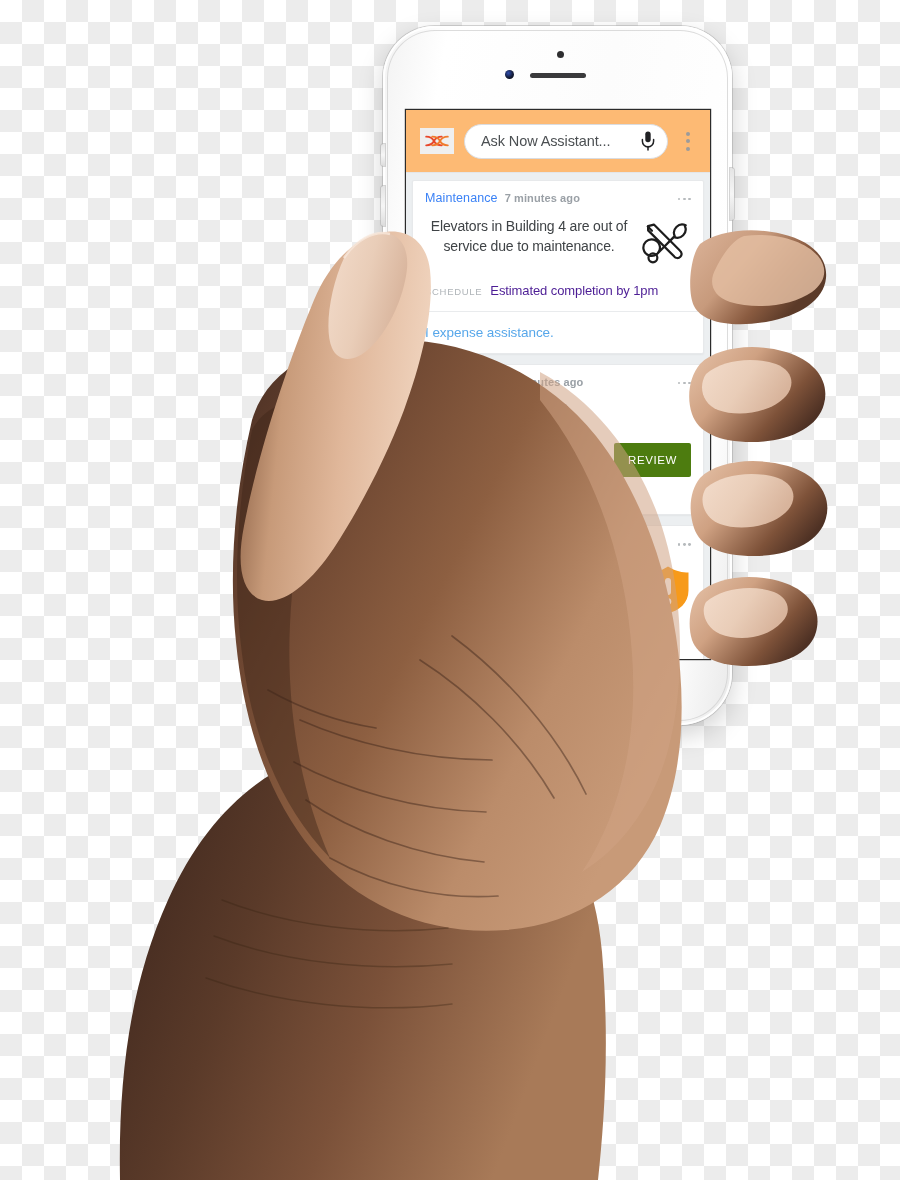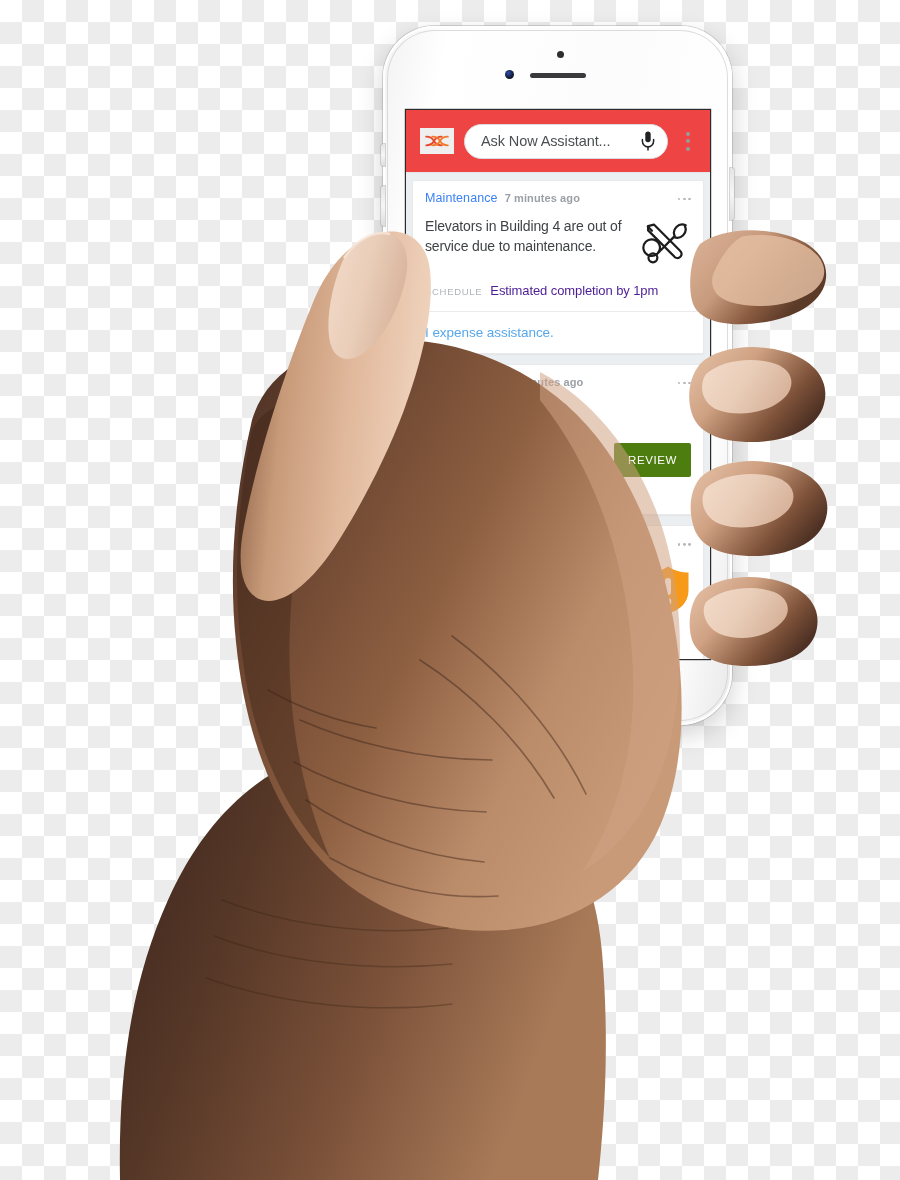--- a/index.html
+++ b/index.html
@@ -124,7 +124,7 @@
   
   .app-header {
     height: 63px;
-    background: #ef4444;
+    background: #fdba74;
     display: flex;
     align-items: center;
     padding: 0 12px 0 14px;

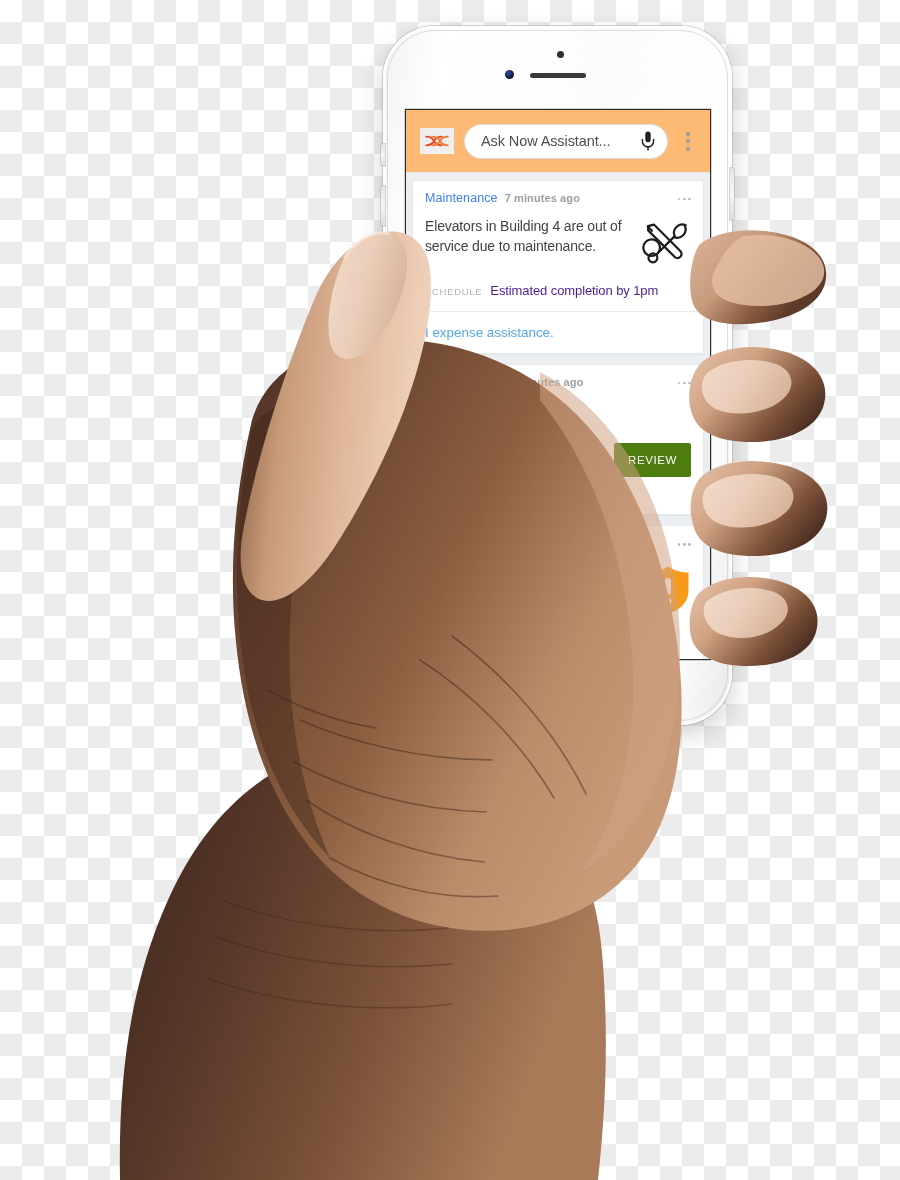--- a/index.html
+++ b/index.html
@@ -234,6 +234,7 @@
     line-height: 1.42;
     color: #3f4346;
     letter-spacing: -0.15px;
+    text-align: center;
   }
   .tools-icon { flex: 0 0 auto; width: 50px; height: 50px; margin-top: 2px; }
   .schedule-row {

